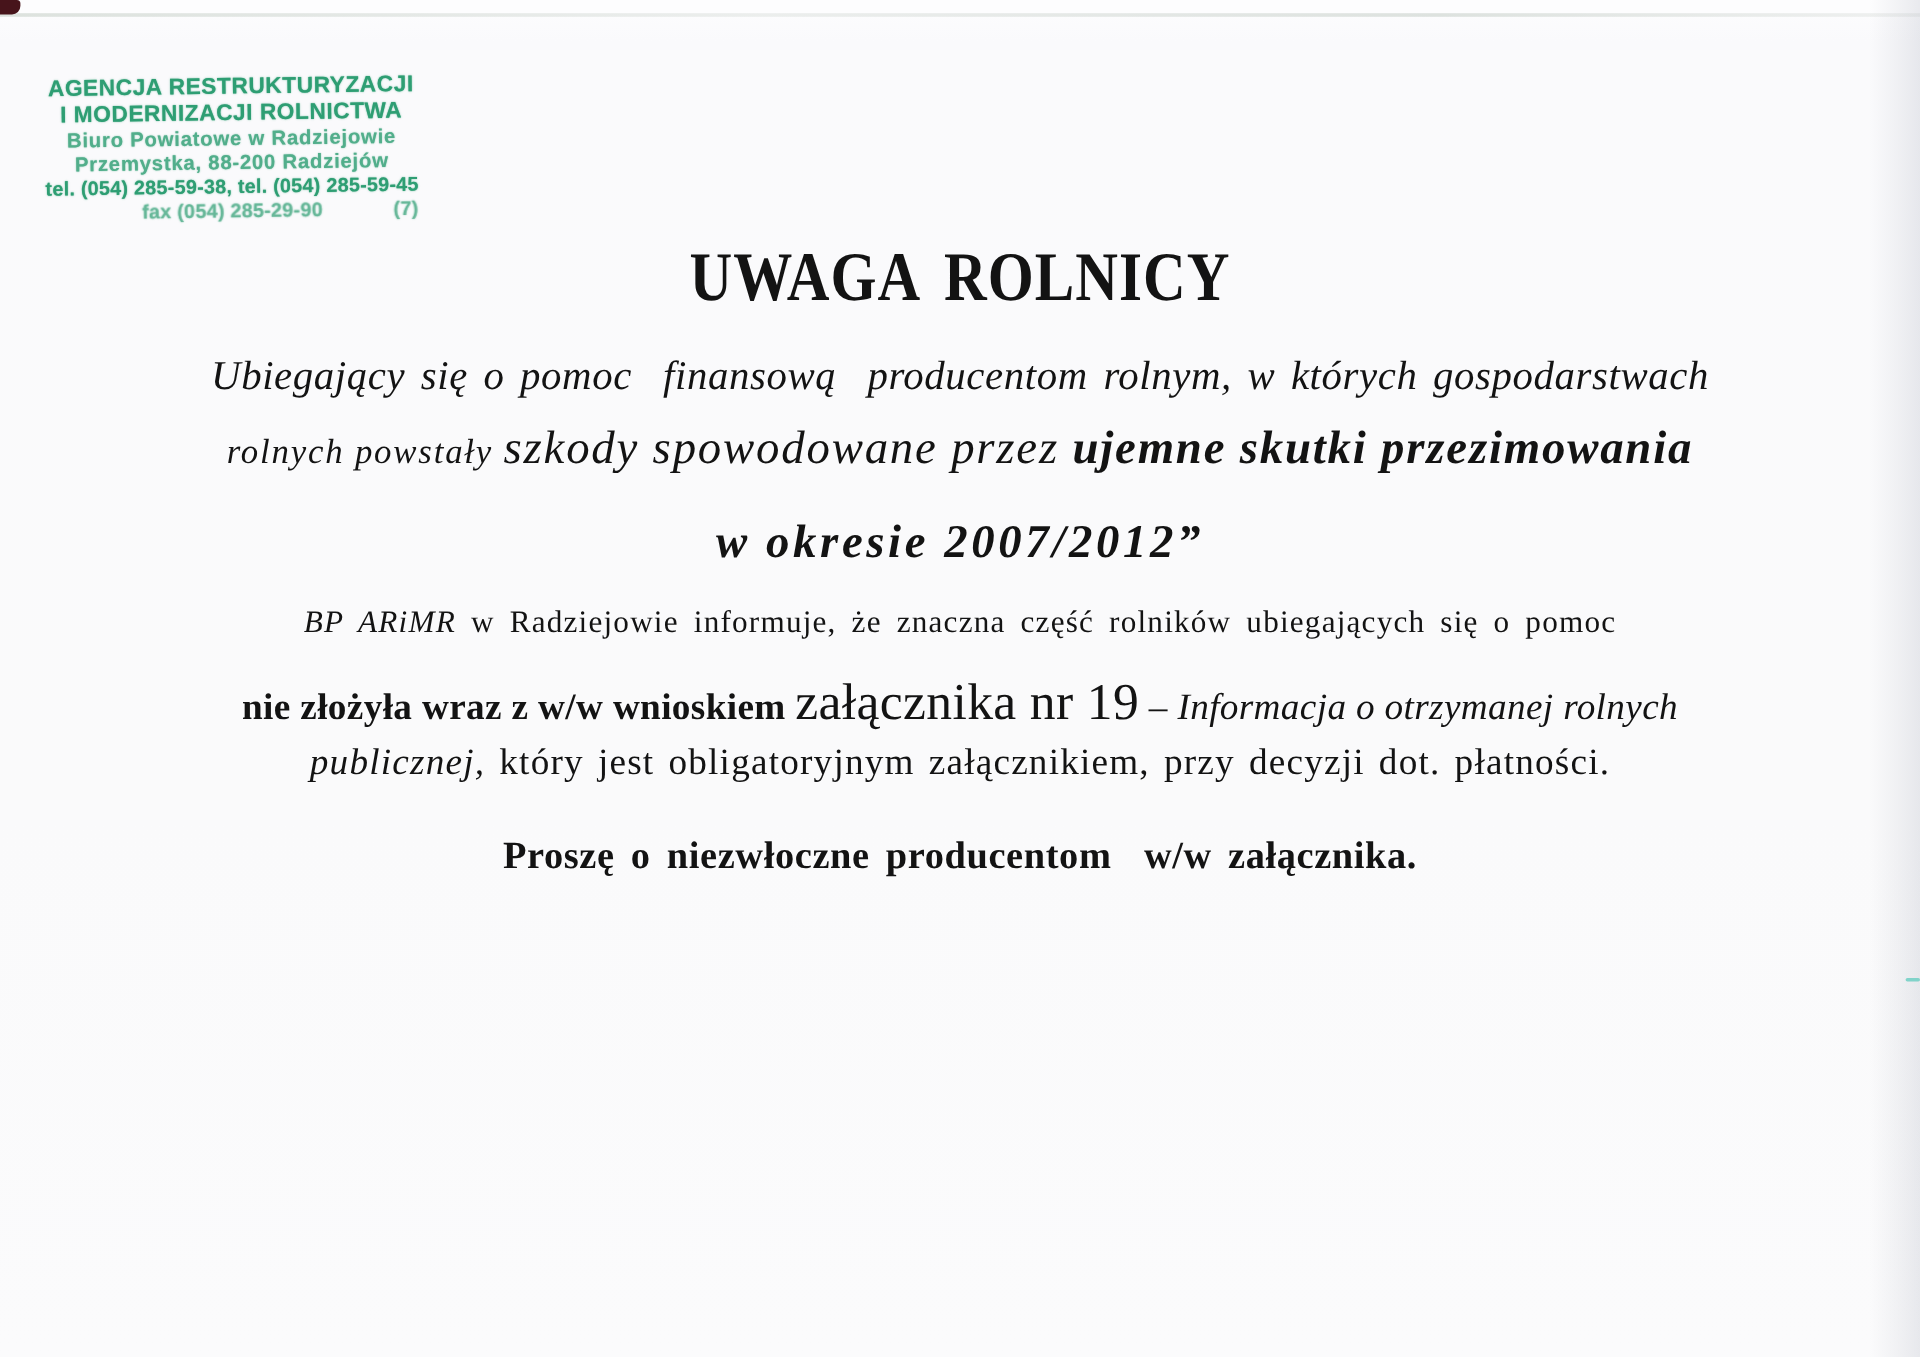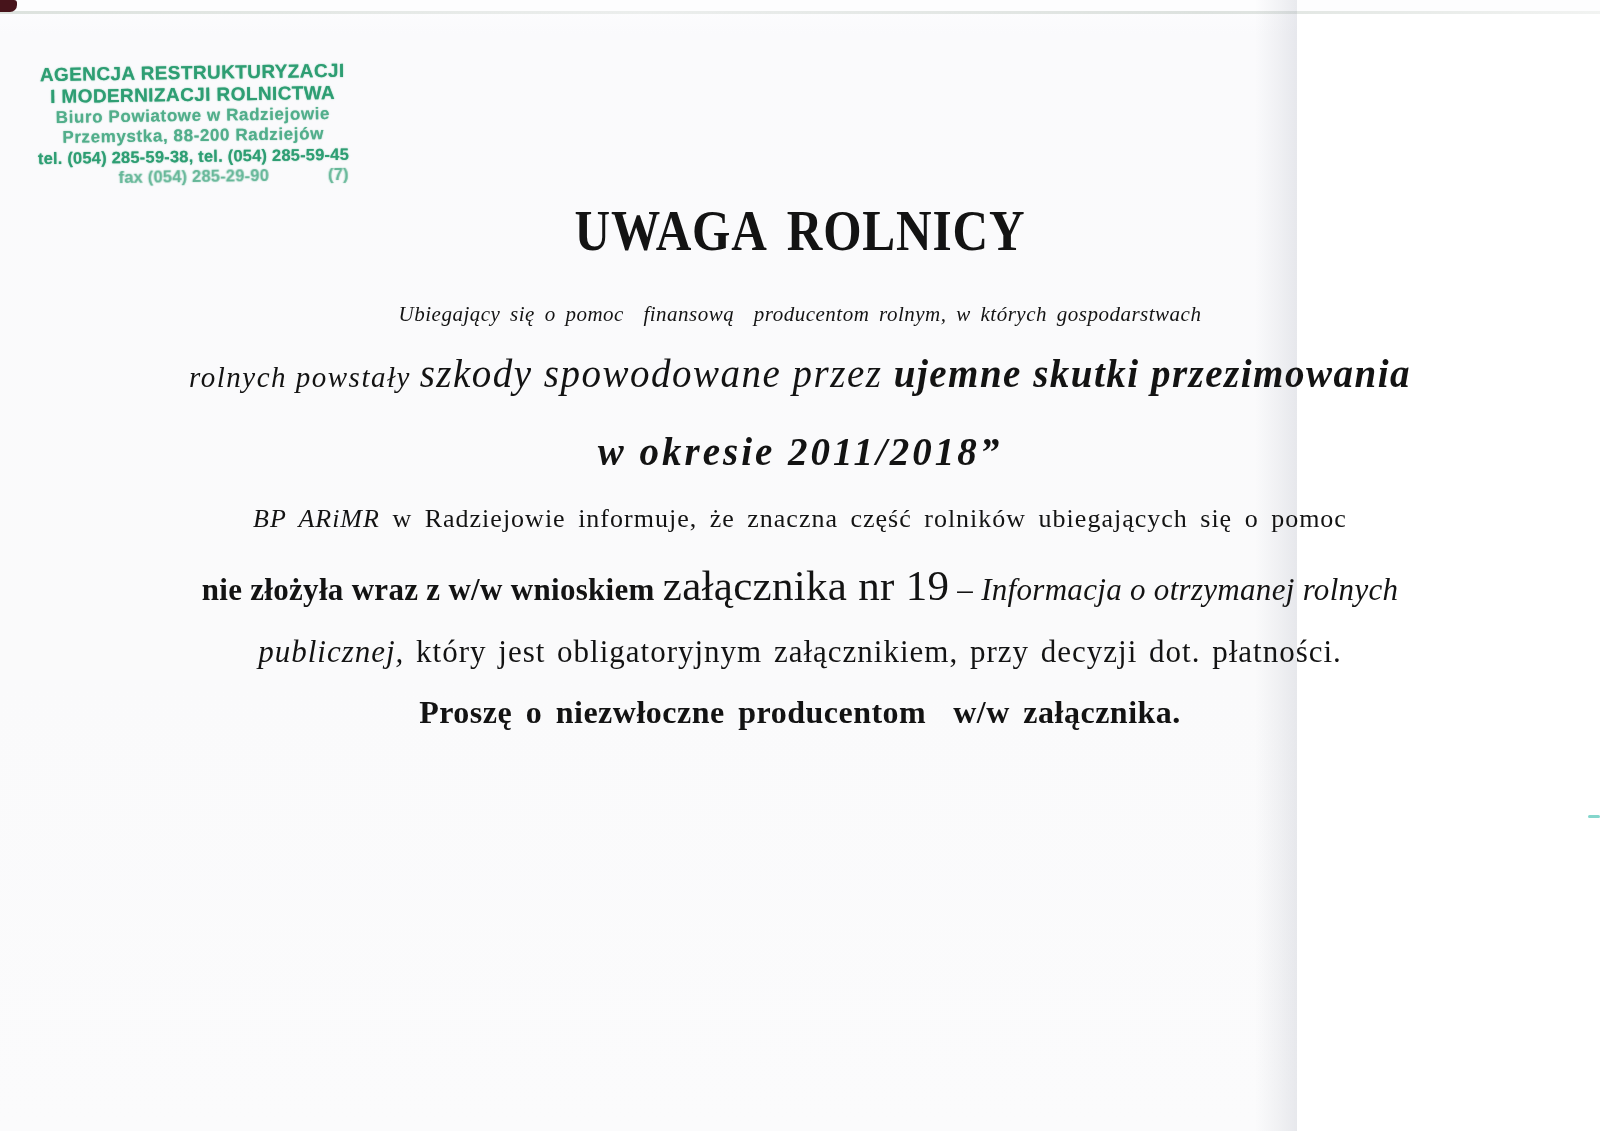--- a/index.html
+++ b/index.html
@@ -11,7 +11,7 @@
   }
   .sheet {
     position: relative;
-    width: 1297px; height: 1131px;
+    width: 1600px; height: 1131px;
     background: linear-gradient(180deg, #fdfdfe 0%, #fafafc 3%, #fafafb 60%, #fbfbfc 100%);
   }
   

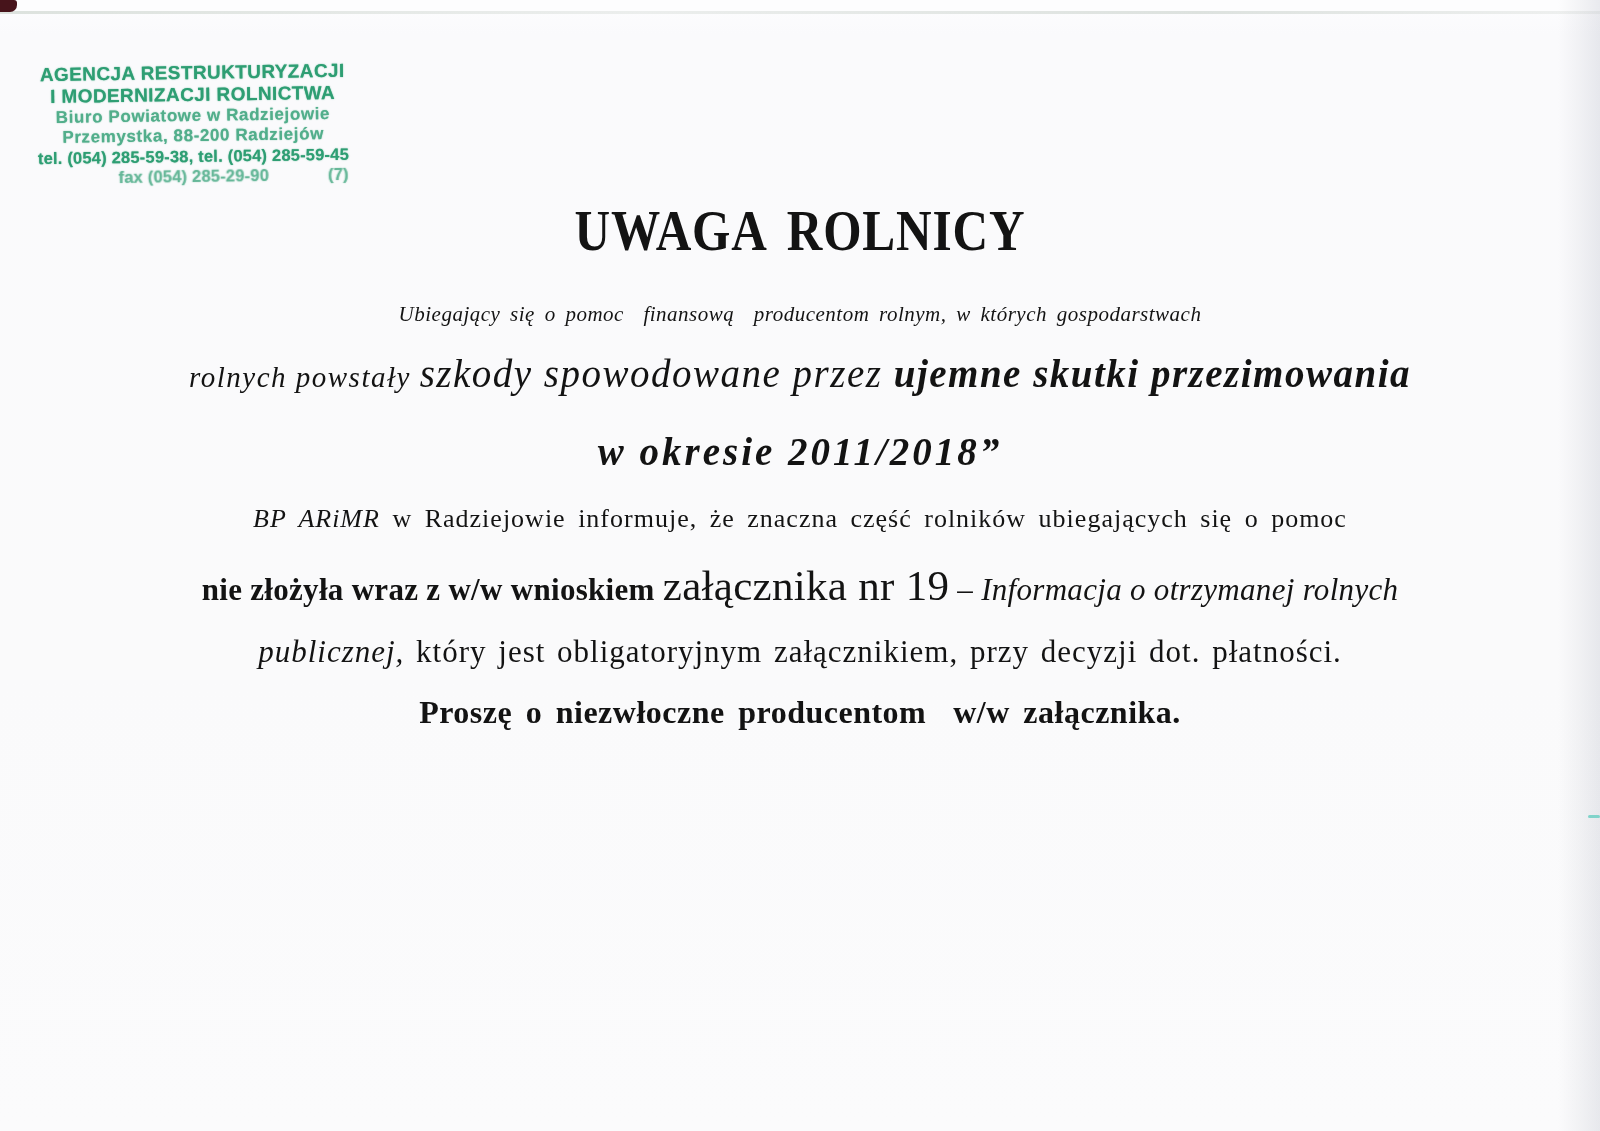--- a/index.html
+++ b/index.html
@@ -79,7 +79,7 @@
     transform: scaleX(.85); transform-origin: 50% 50%;
   }
   .line-p1 {
-    top: 294px; font-size: 21px; font-style: italic; line-height: 40px;
+    top: 294px; font-size: 34px; font-style: italic; line-height: 40px;
     letter-spacing: .5px; word-spacing: 4px;
   }
   .line-p2 { top: 348px; font-size: 39px; font-style: italic; line-height: 52px; letter-spacing: 1.5px; text-align: center; }

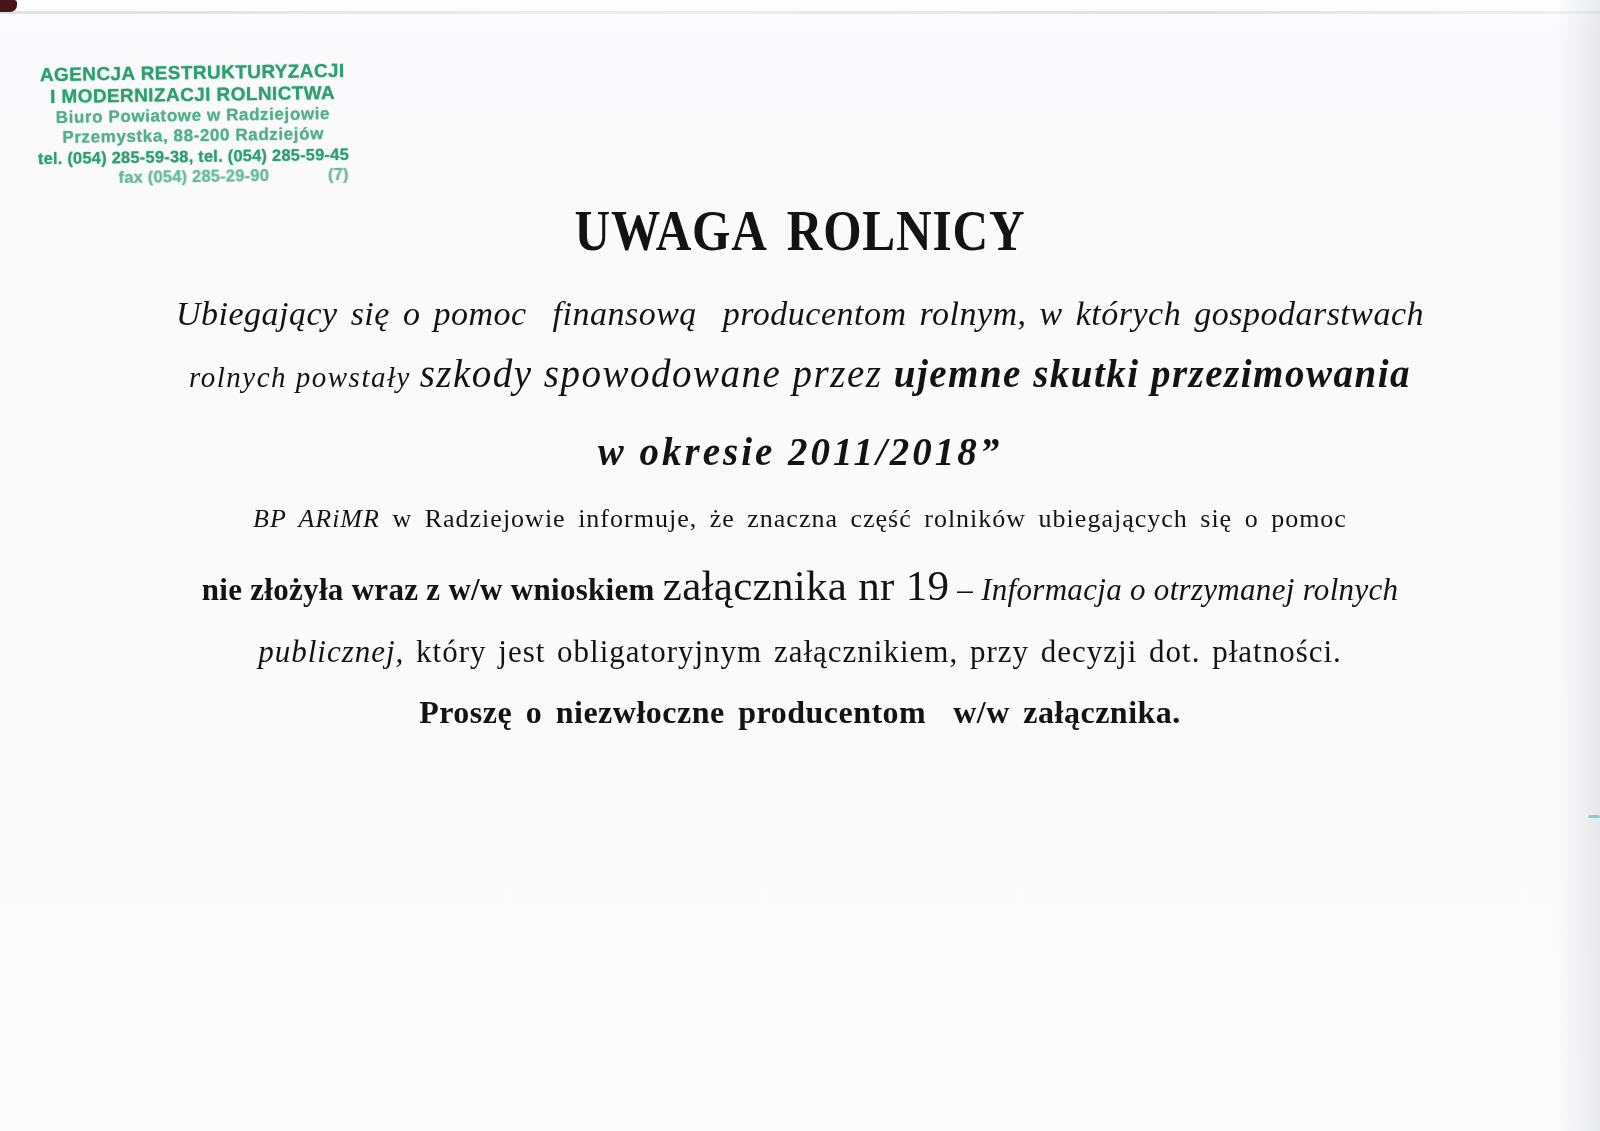--- a/index.html
+++ b/index.html
@@ -130,7 +130,7 @@
 
     <div class="line line-p2"><span class="small">rolnych powstały </span><span>szkody spowodowane przez </span><span class="bold">ujemne skutki przezimowania</span></div>
 
-    <div class="line line-p3">w okresie 2011/2018”</div>
+    <div class="line line-p3">w okresie 2007/2012”</div>
 
     <div class="line line-p4"><span class="it">BP ARiMR</span><span> w Radziejowie informuje, że znaczna część rolników ubiegających się o pomoc</span></div>
 

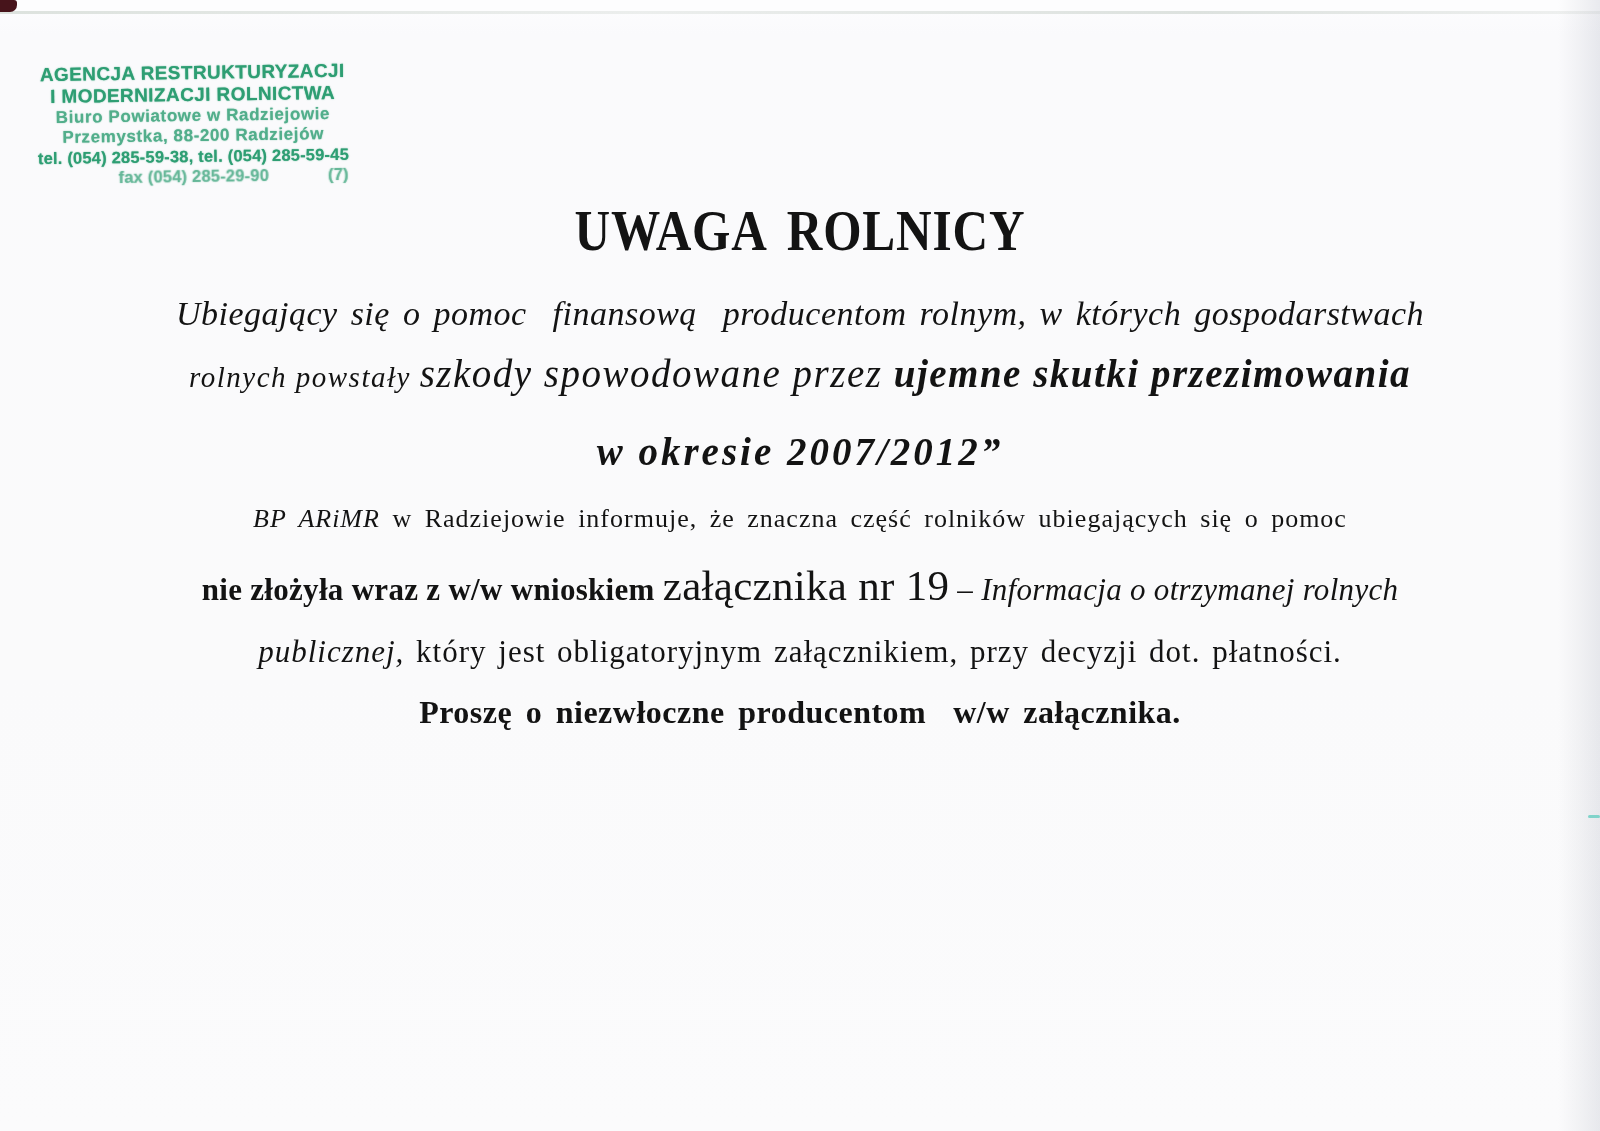--- a/index.html
+++ b/index.html
@@ -95,7 +95,7 @@
   .line-p5 .bold { font-weight: 700; text-align: right; }
   .line-p5 .big { font-size: 43px; font-weight: 400; }
   .line-p5 .it { font-style: italic; }
-  .line-p6 { top: 631px; font-size: 31px; line-height: 42px; letter-spacing: 1px; word-spacing: 3px; }
+  .line-p6 { top: 614px; font-size: 31px; line-height: 42px; letter-spacing: 1px; word-spacing: 3px; }
   .line-p6 .it { font-style: italic; }
   .line-p7 {
     top: 691px; font-size: 32px; font-weight: 700; line-height: 42px;

